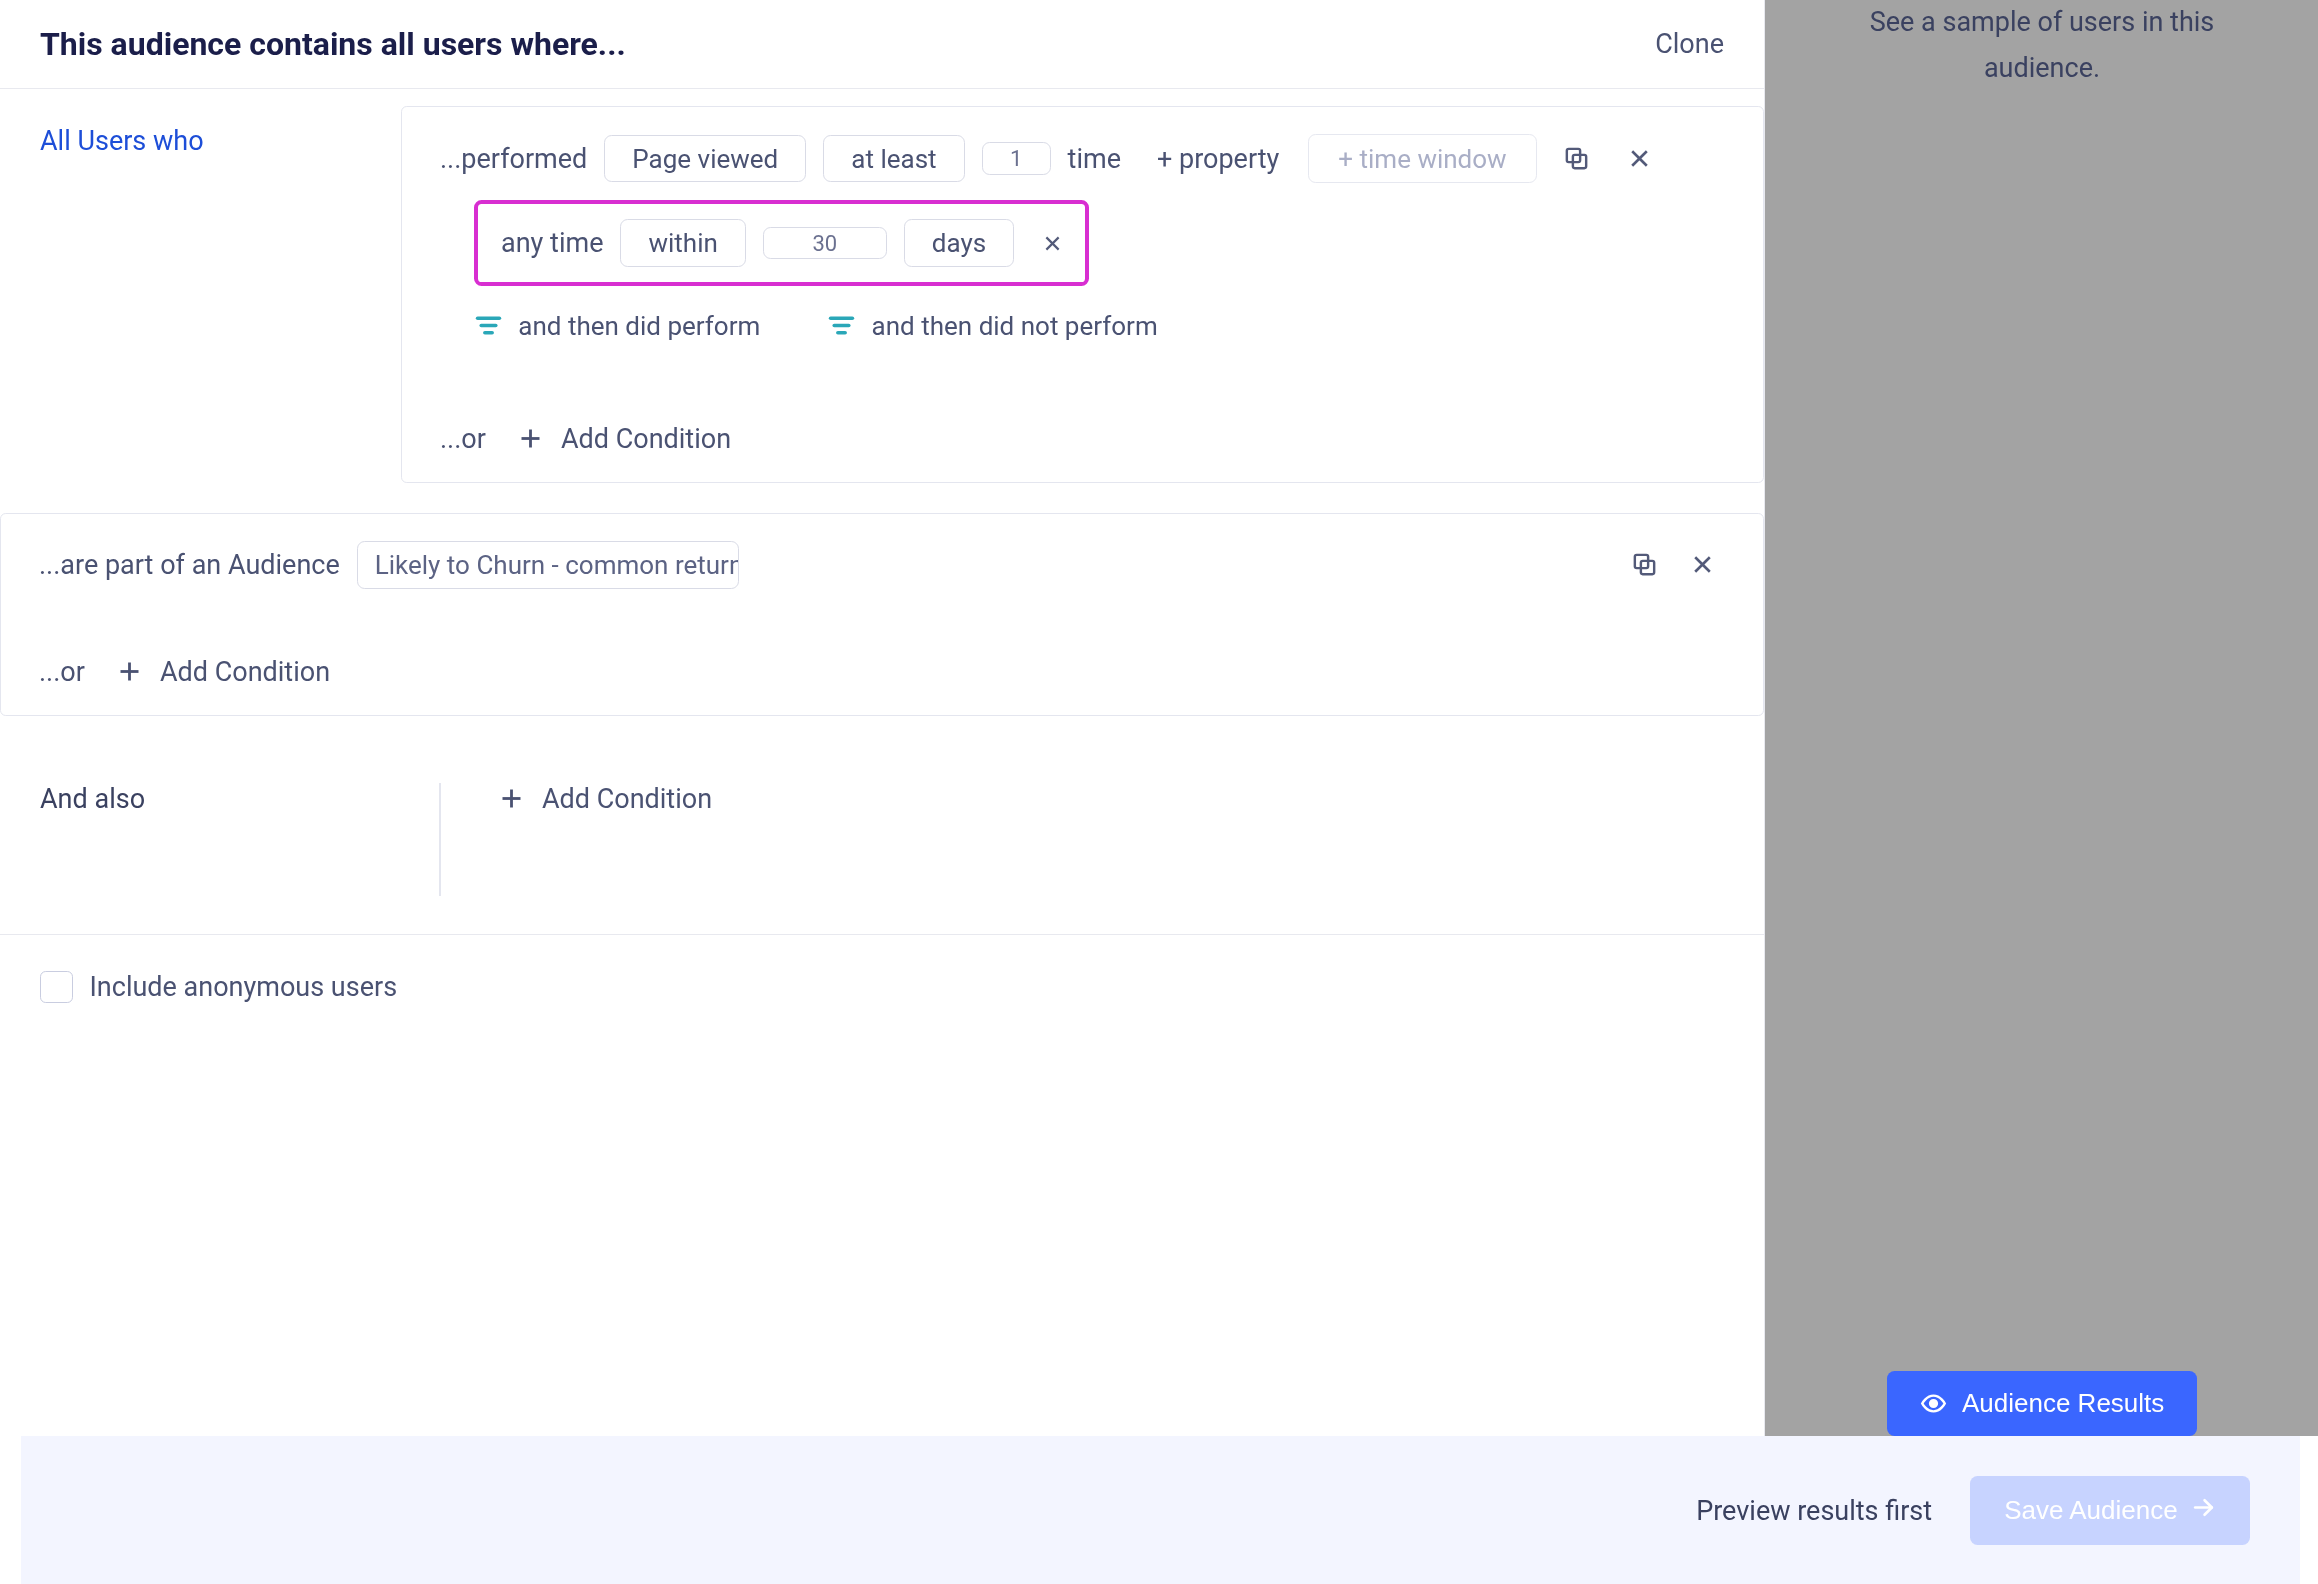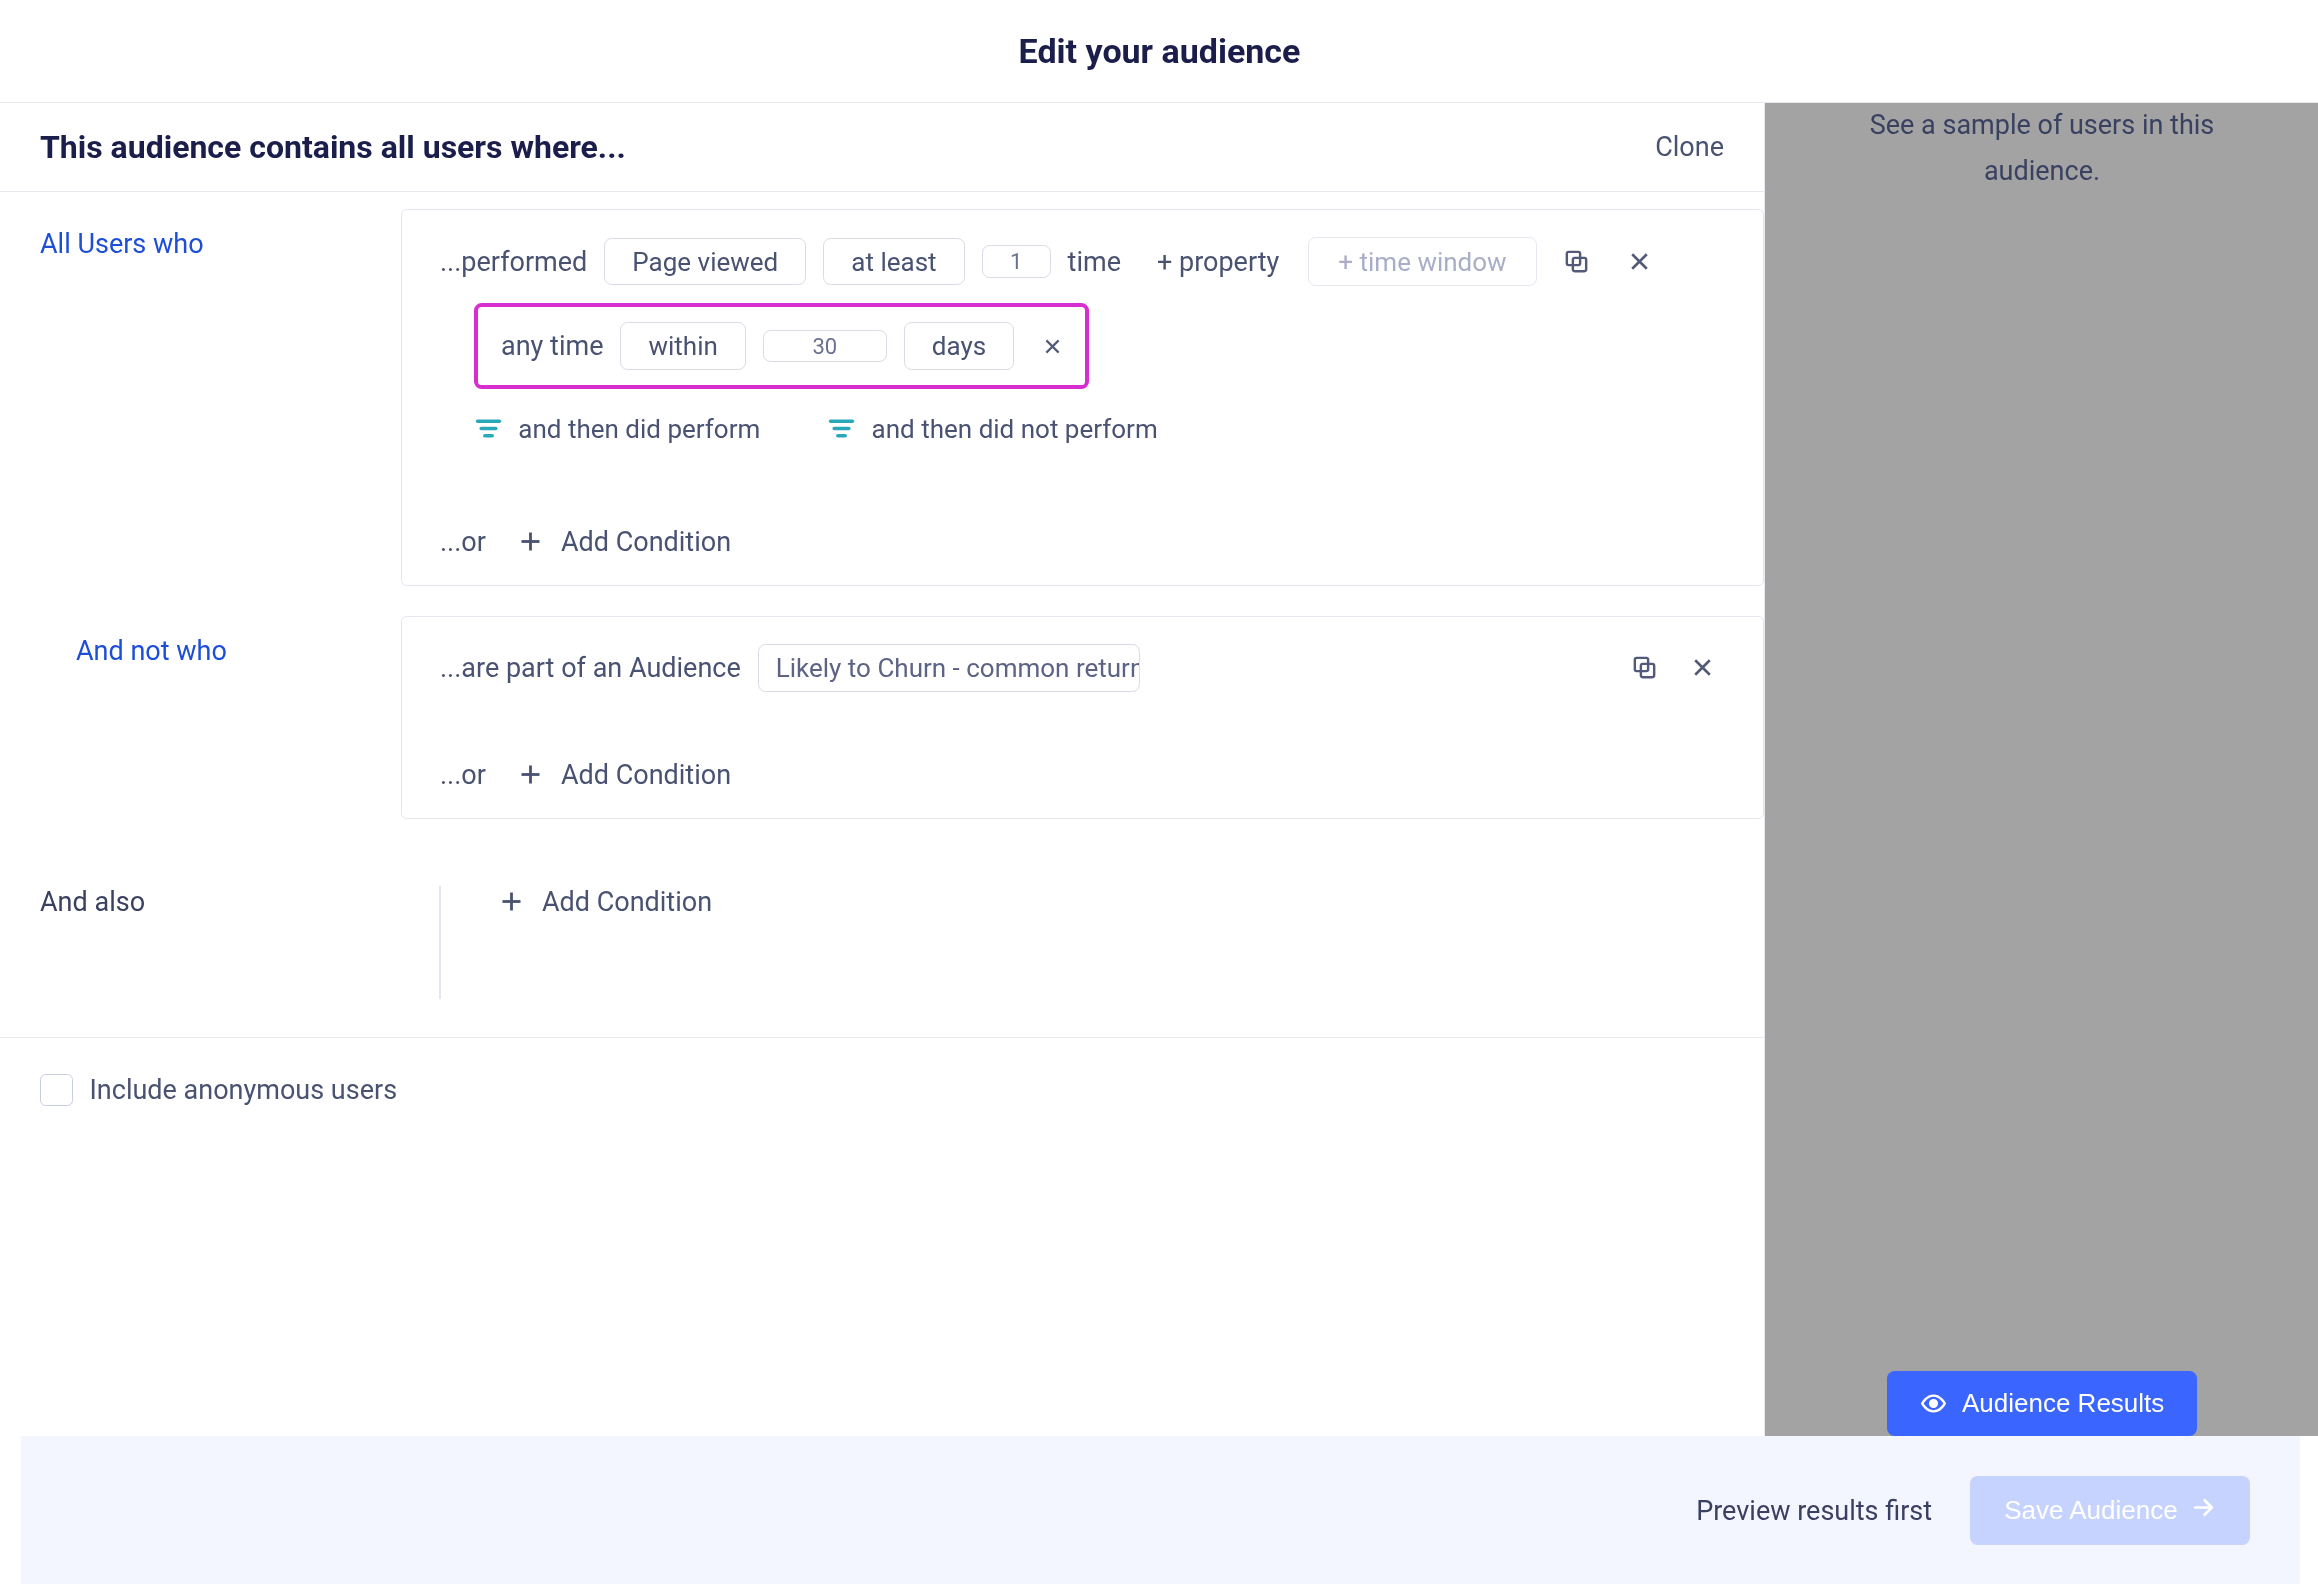--- a/index.html
+++ b/index.html
@@ -260,9 +260,6 @@
 
 <div class="wrap">
 
-  <div class="title-bar">
-    <div class="title">Edit your audience</div>
-  </div>
 
   <div class="body">
     <div class="main">

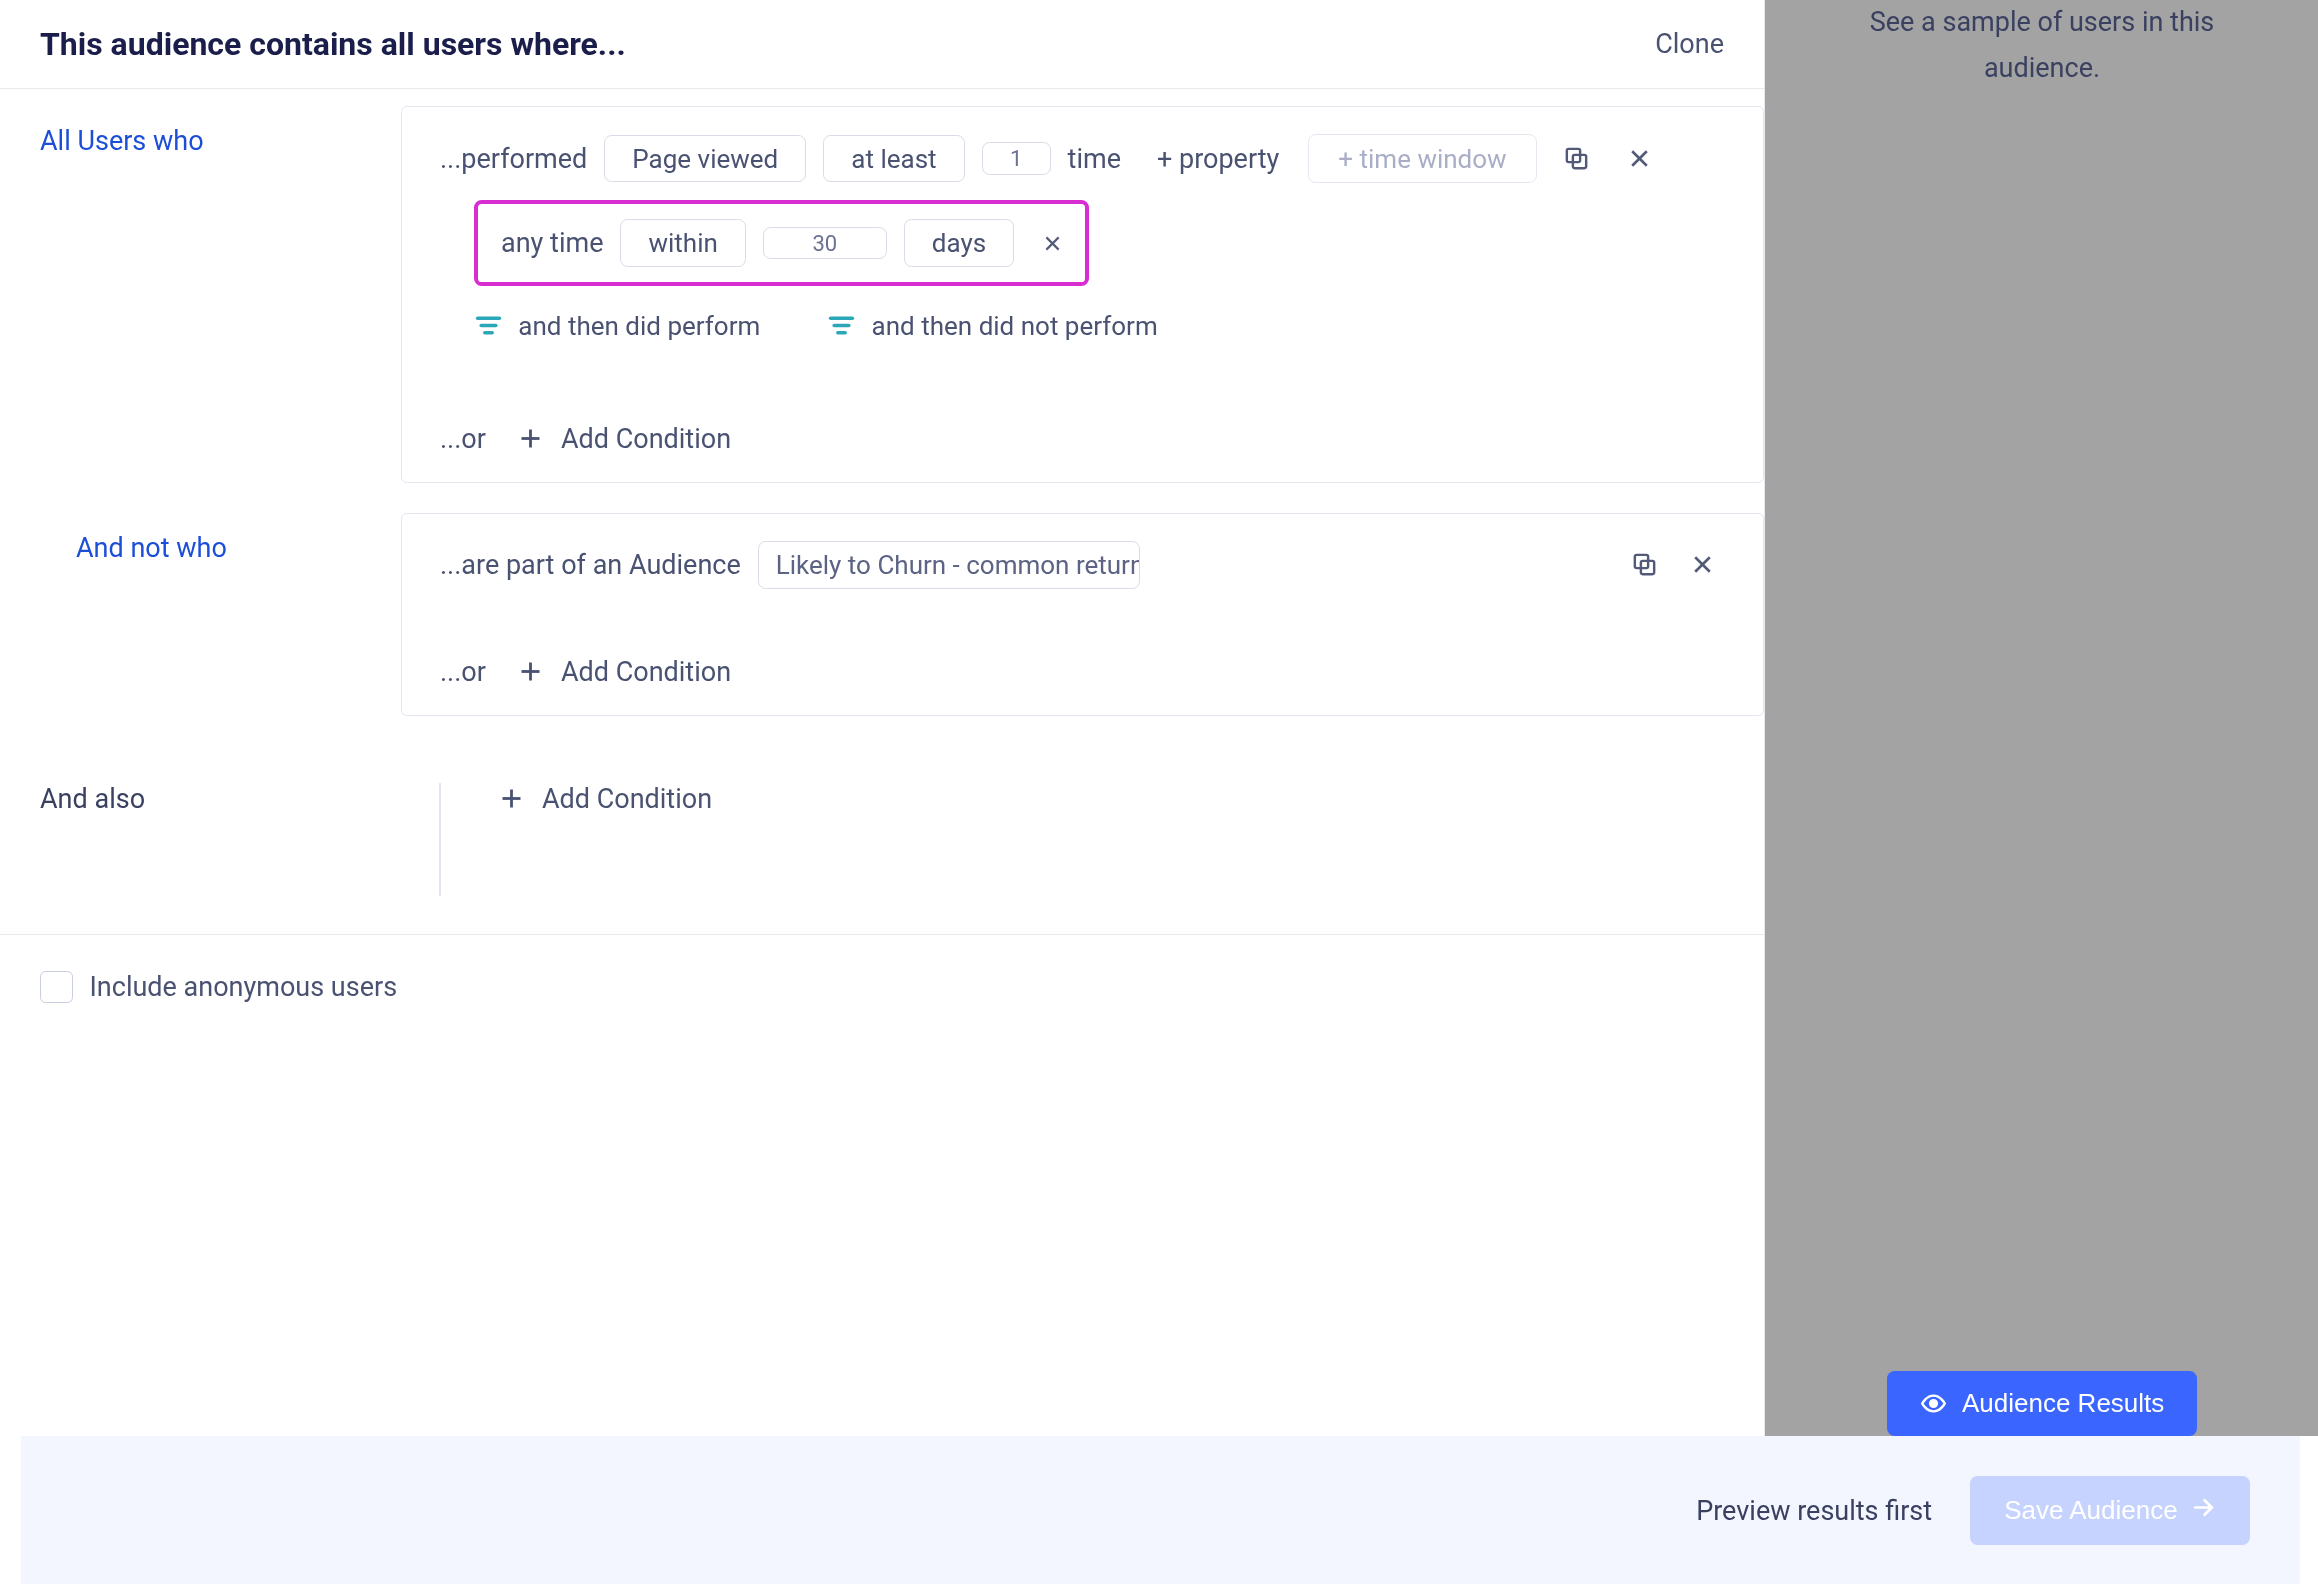--- a/index.html
+++ b/index.html
@@ -355,7 +355,6 @@
         </div>
 
         <div class="row" style="margin-top:13.4px">
-          <div class="row-label-col" style="padding-left:76px">And not who</div>
           <div class="row-card-col">
             <div class="card">
               <div class="card-inner">

